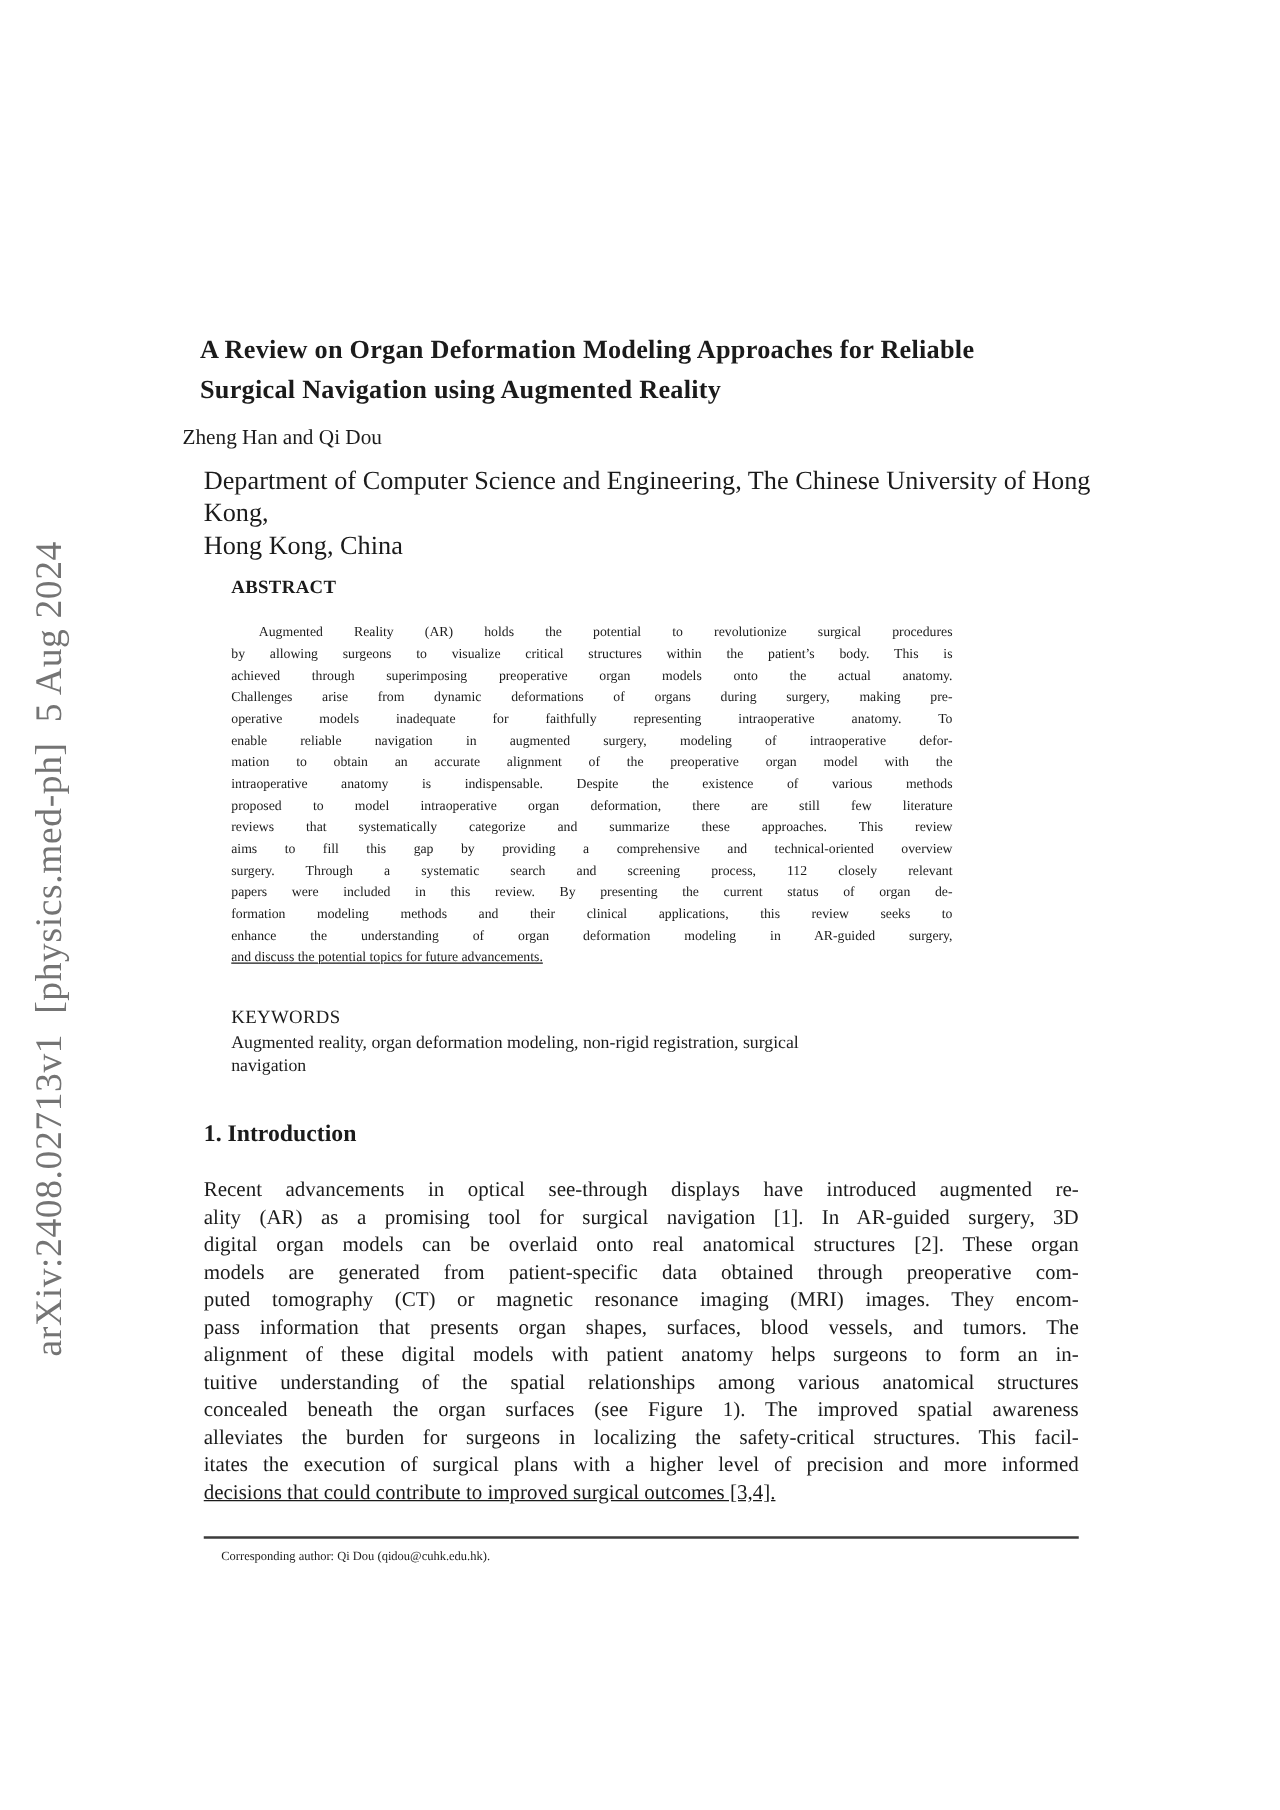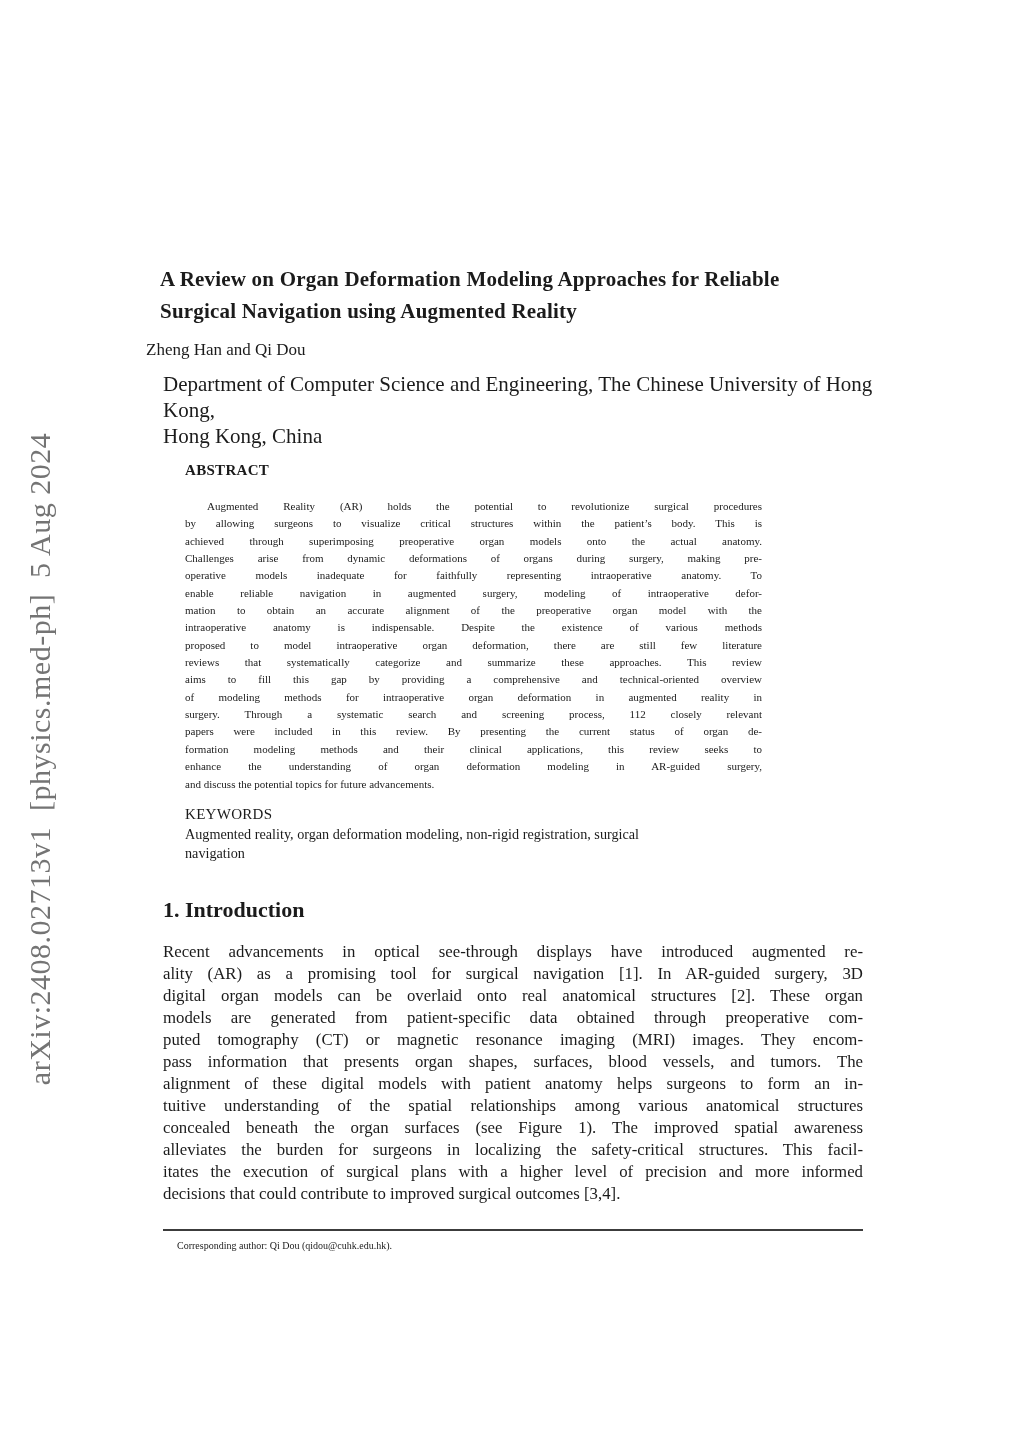--- a/index.html
+++ b/index.html
@@ -173,7 +173,6 @@
         <div class="tline">proposed to model intraoperative organ deformation, there are still few literature</div>
         <div class="tline">reviews that systematically categorize and summarize these approaches. This review</div>
         <div class="tline">aims to fill this gap by providing a comprehensive and technical-oriented overview</div>
-        <div class="tline">of modeling methods for intraoperative organ deformation in augmented reality in</div>
         <div class="tline">surgery. Through a systematic search and screening process, 112 closely relevant</div>
         <div class="tline">papers were included in this review. By presenting the current status of organ de-</div>
         <div class="tline">formation modeling methods and their clinical applications, this review seeks to</div>

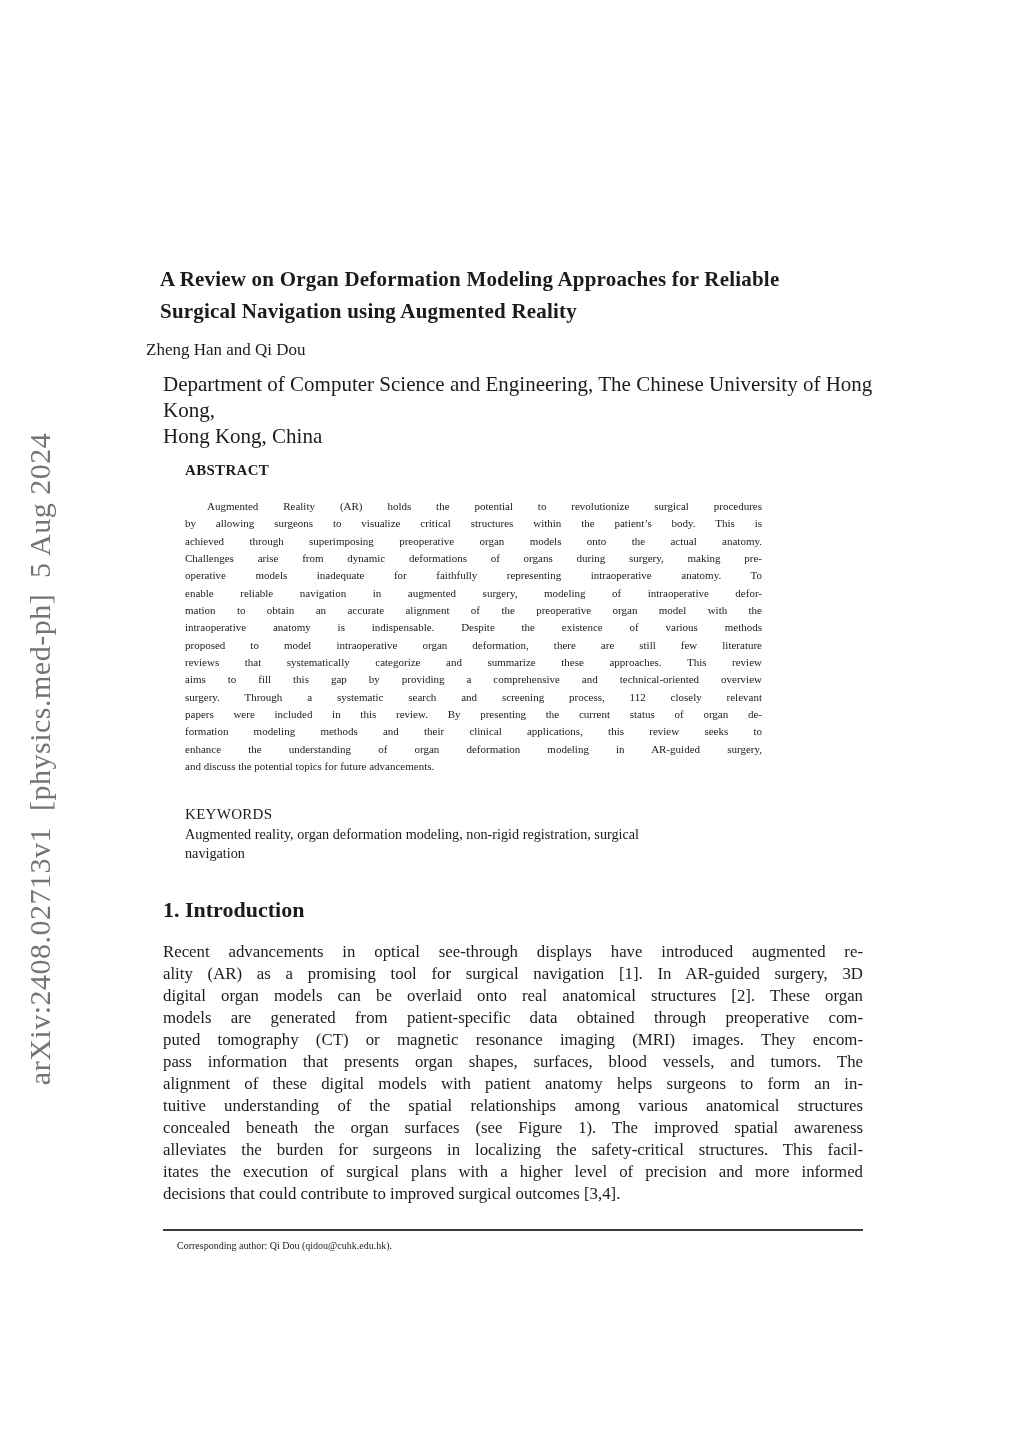--- a/index.html
+++ b/index.html
@@ -137,7 +137,7 @@
     text-align: justify;
     text-align-last: justify;
   }
-  .lines.justify .tline:last-child { text-align-last: left; }
+  .lines.justify .tline:last-child { text-align-last: left; text-decoration: underline; }
   .lines.ragged .tline { text-align: left; }
 </style>
 </head>

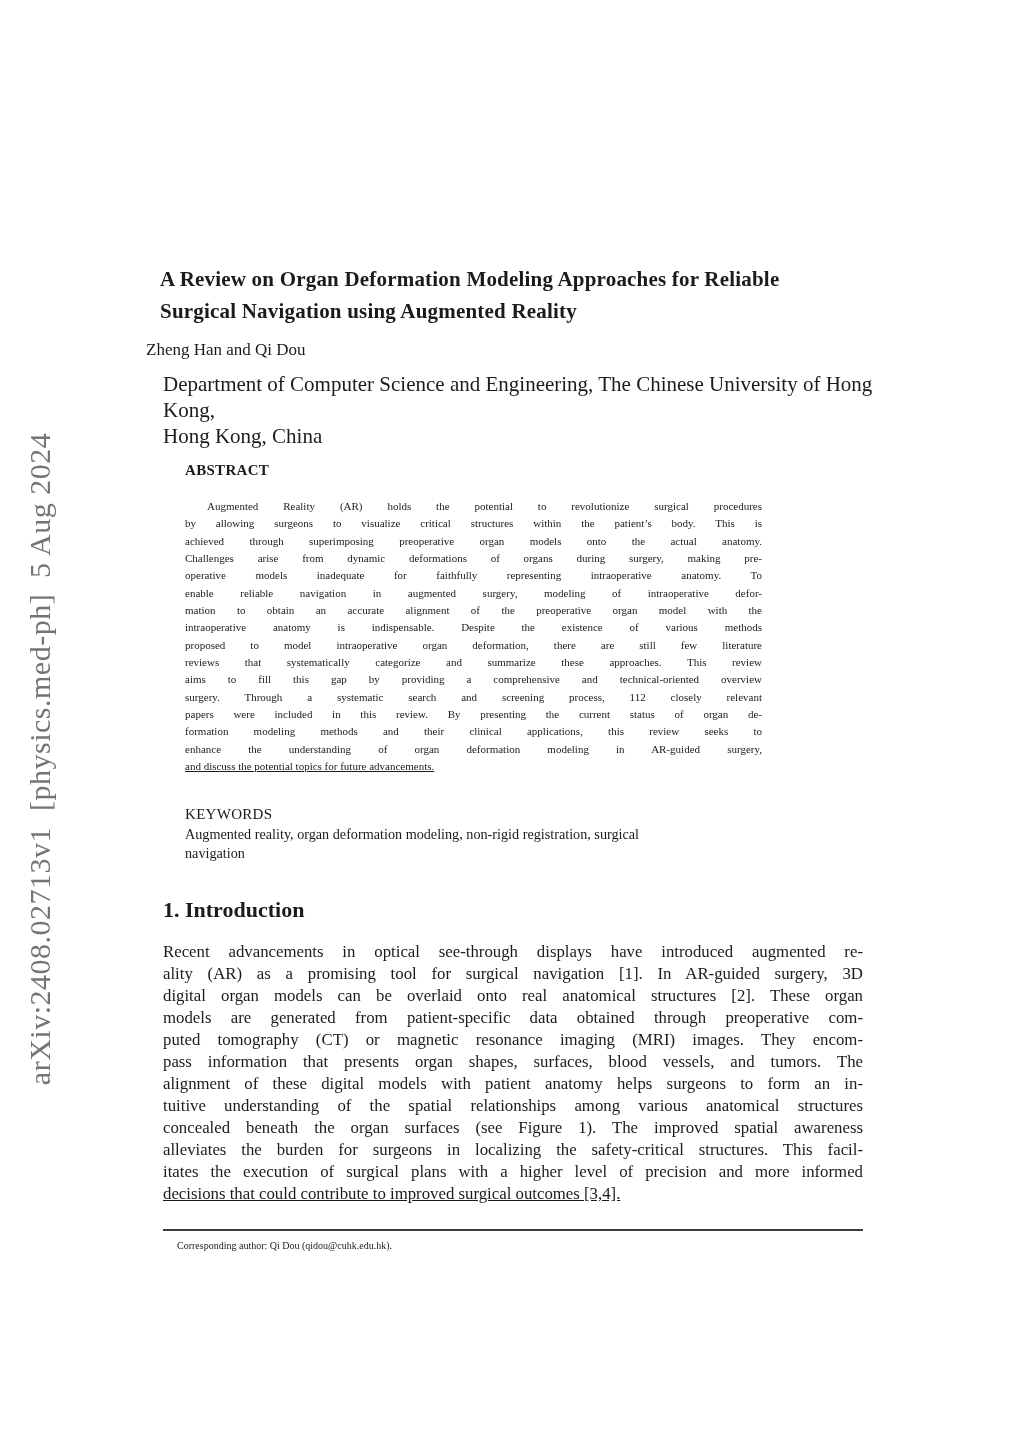--- a/index.html
+++ b/index.html
@@ -100,7 +100,7 @@
     left: 163px;
     top: 897px;
     width: 700px;
-    font-size: 22px;
+    font-size: 19px;
     font-weight: bold;
   }
 

